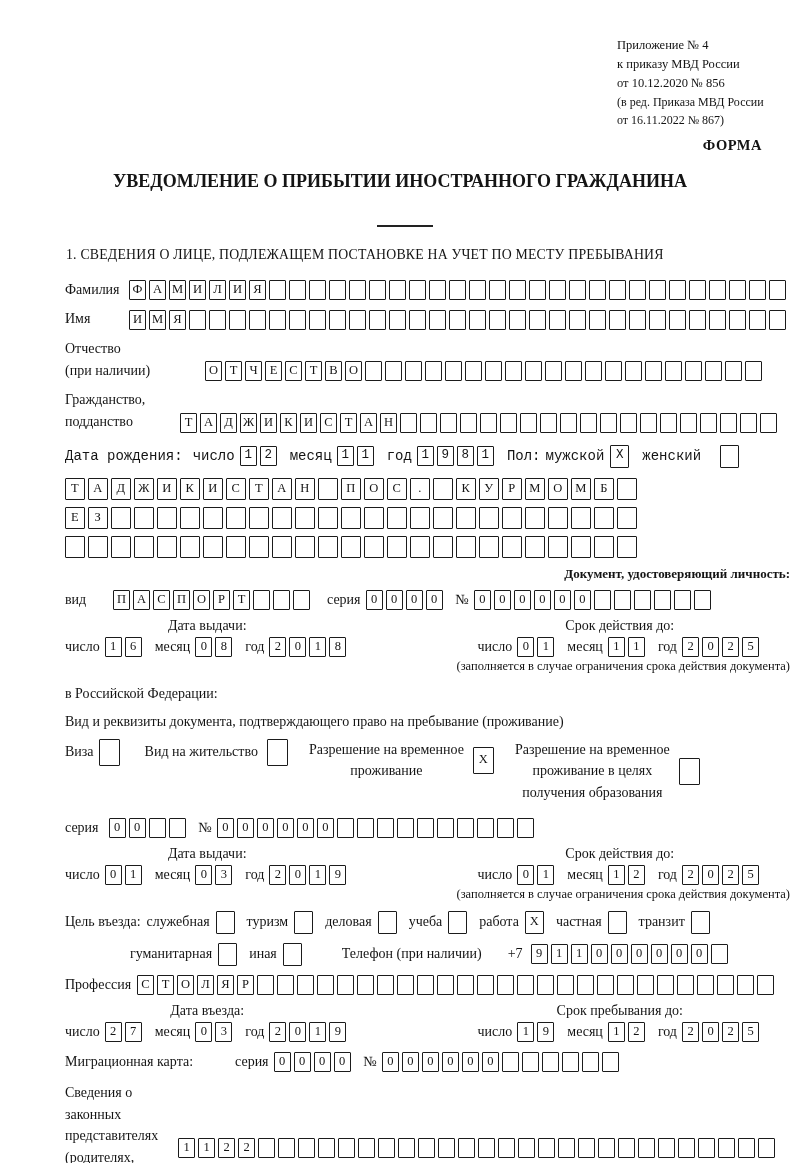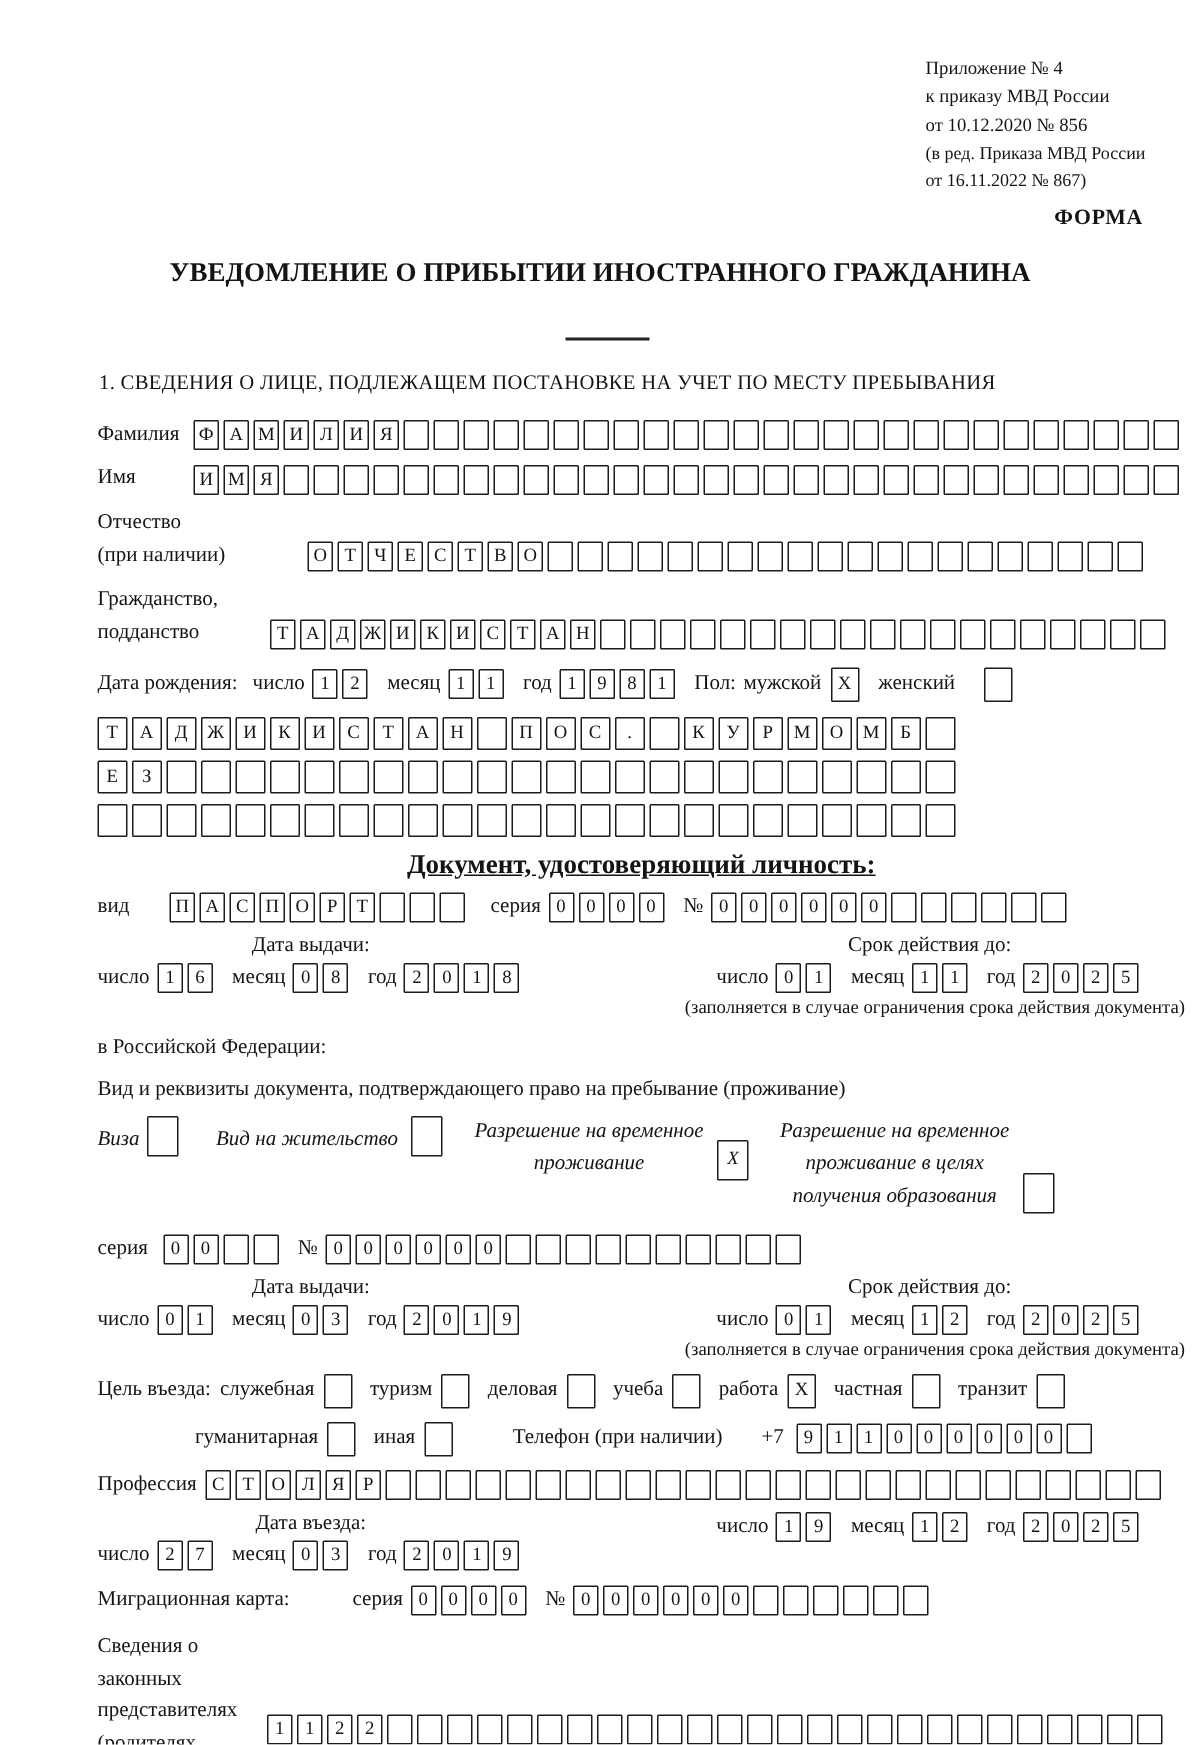--- a/index.html
+++ b/index.html
@@ -229,7 +229,7 @@
         </span>
     </div>
 
-    <div class="frow" style="align-items:center;margin:12px 0 10px 0;">
+    <div class="frow" style="align-items:center;margin:12px 0 10px 0;font-family:Liberation Mono, monospace;">
       <span>Дата рождения:</span>
       <span class="dlabel">число</span>
       <span class="boxes">

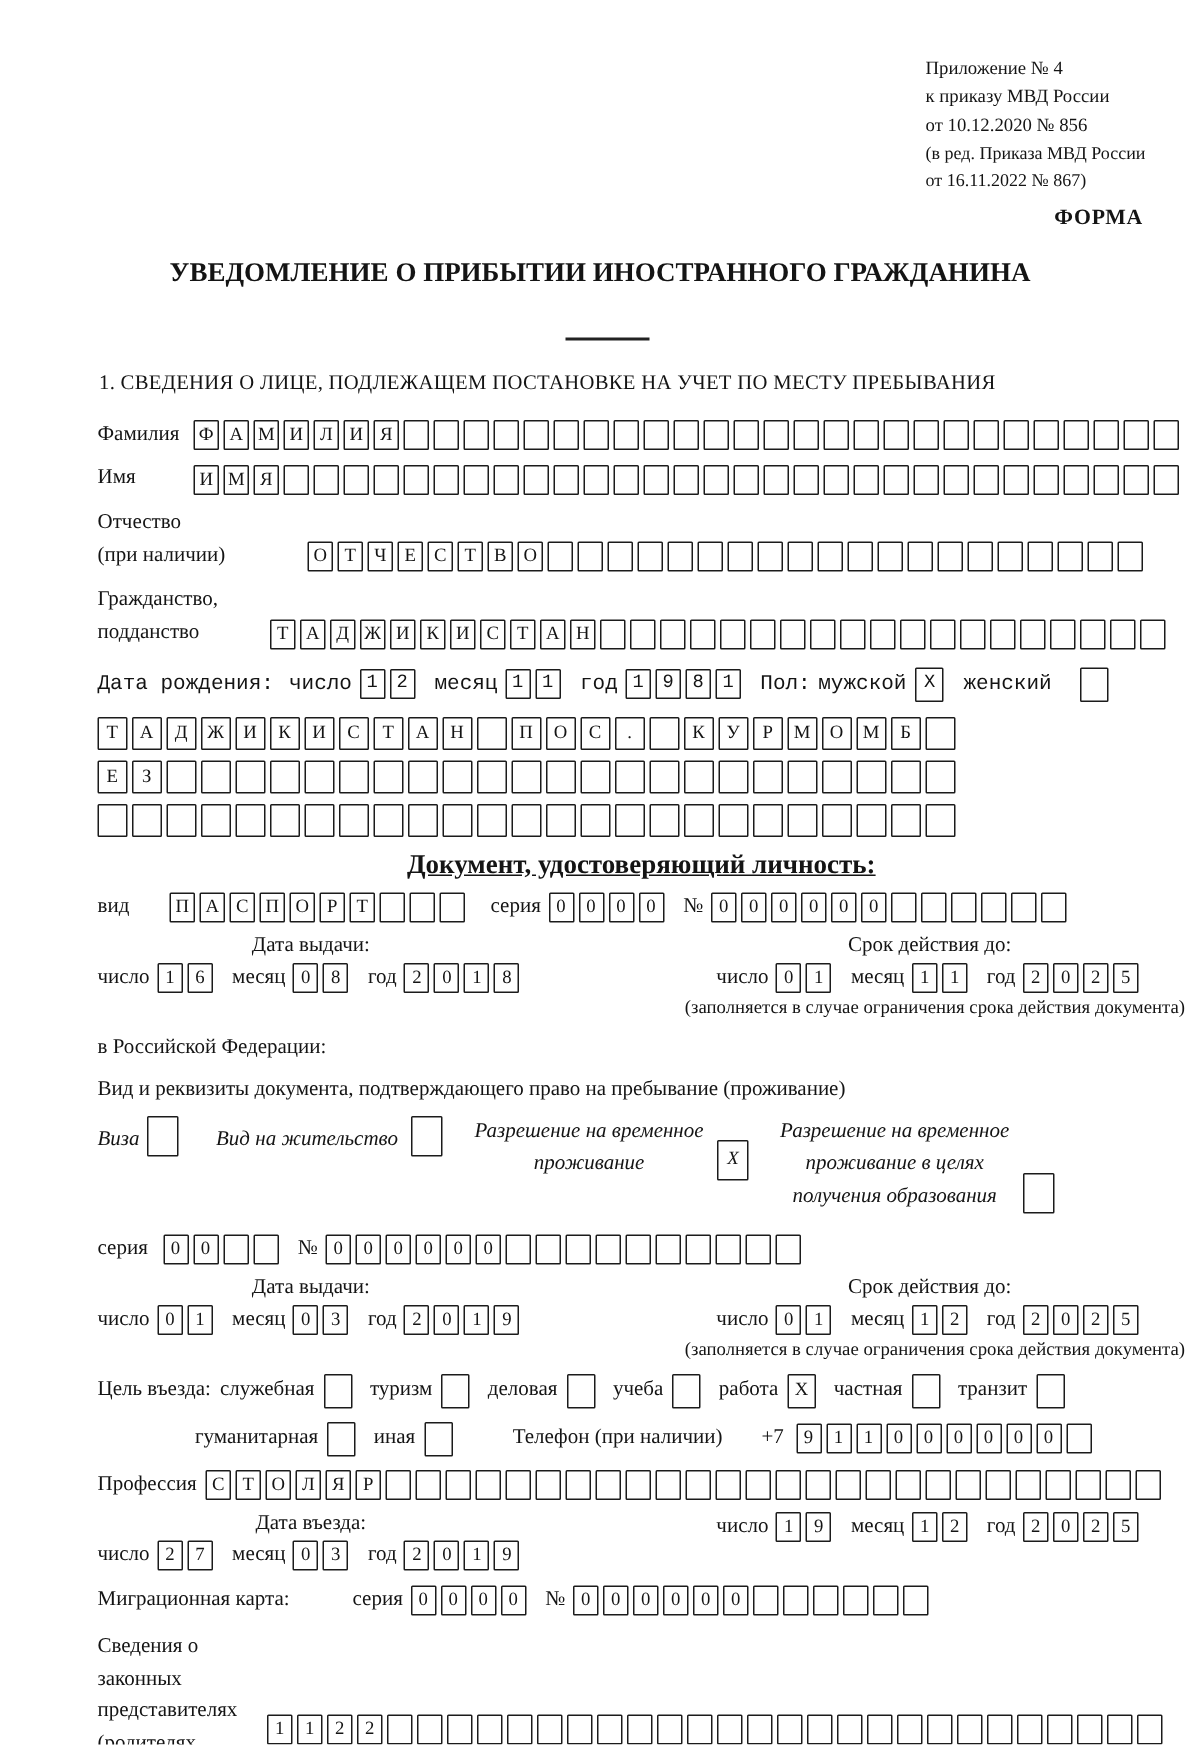--- a/index.html
+++ b/index.html
@@ -34,7 +34,7 @@
   .pbox-c .cell{width:19px;height:23px;line-height:19px;border-width:1.8px;}
   .optbox-c .cell{width:21px;height:27px;line-height:23px;border-width:1.8px;}
   .stack{display:flex;flex-direction:column;row-gap:7px;}
-  .doc-header{text-align:center;font-weight:700;font-size:18px;margin:4px 0 8px 0;text-decoration:underline;}
+  .doc-header{text-align:right;font-weight:700;font-size:13px;margin:4px 0 8px 0;}
   .dlabel{margin:0 5px 0 10px;line-height:20px;}
   .dlabel.first{margin-left:0;}
   .dates-row{display:flex;justify-content:space-between;margin-bottom:2px;}

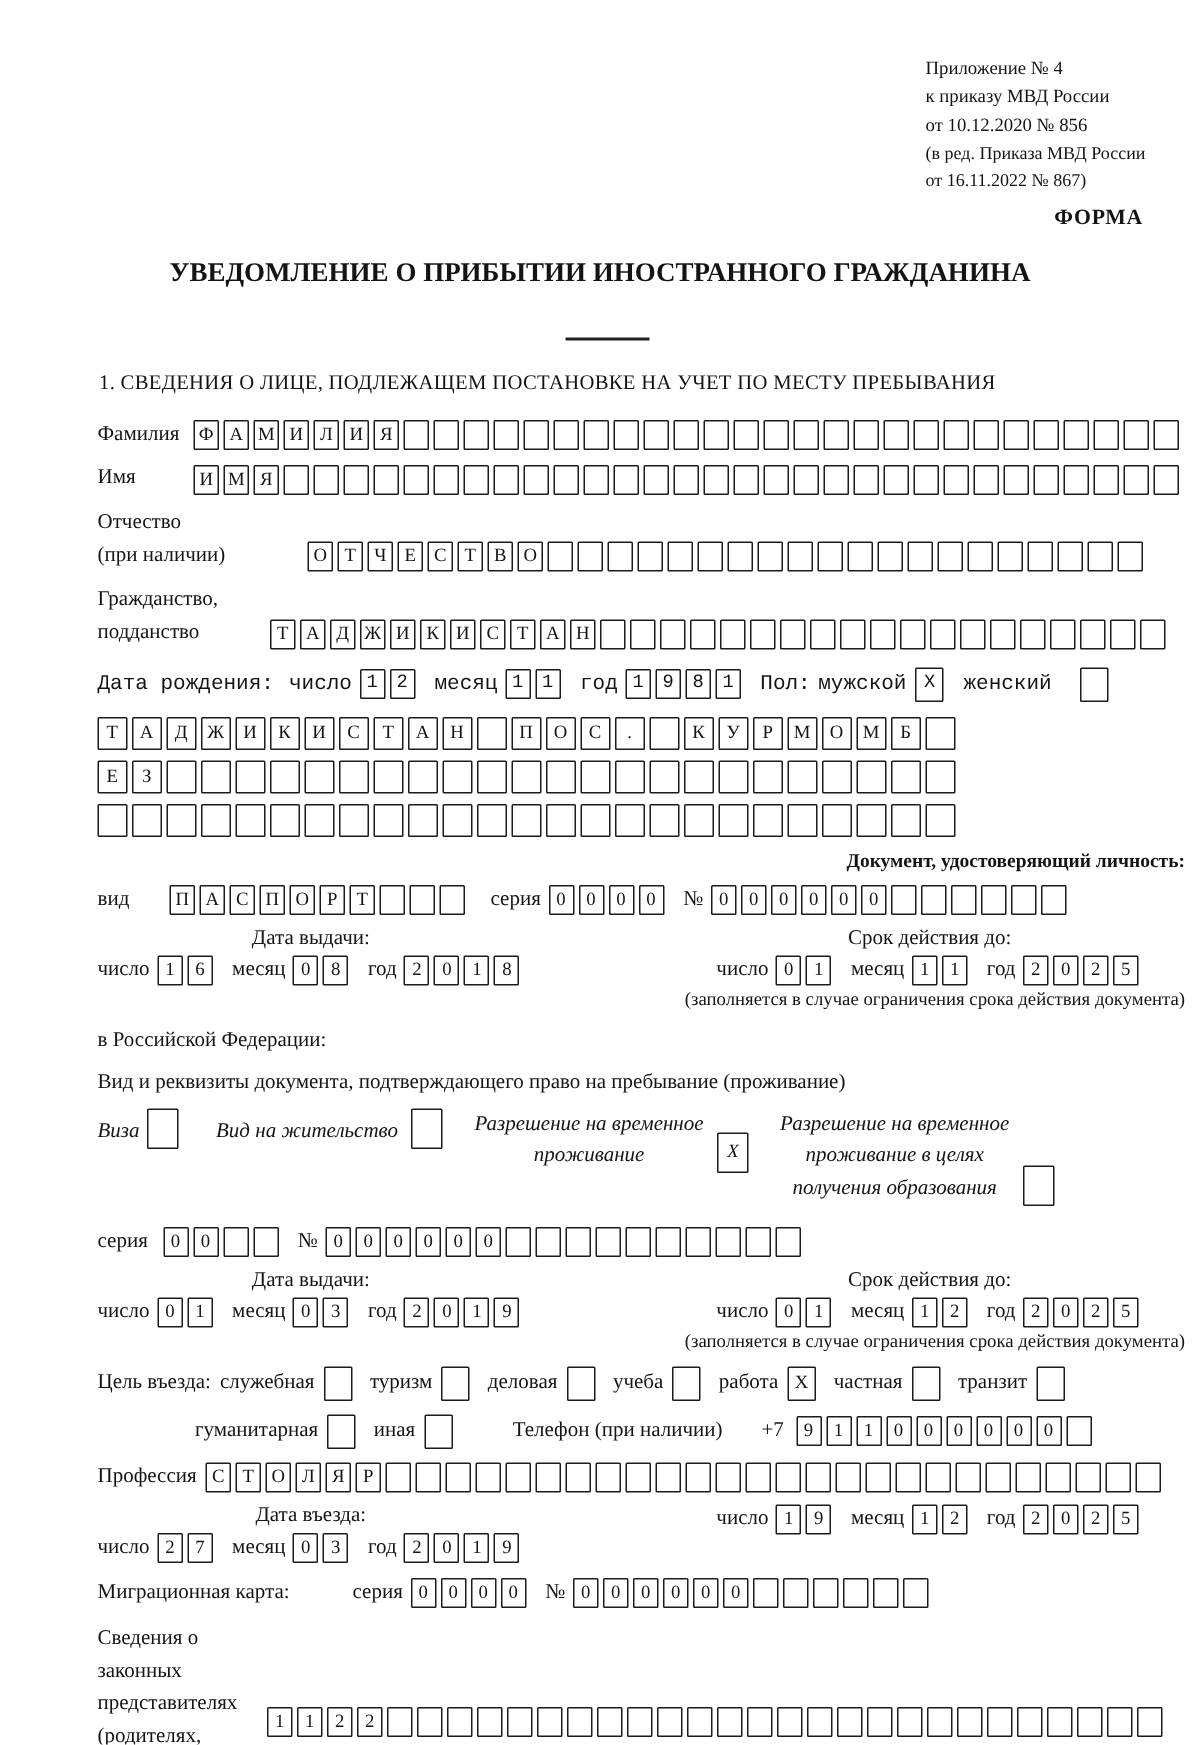--- a/index.html
+++ b/index.html
@@ -45,7 +45,7 @@
   .note-right{text-align:right;font-size:12.5px;margin:1px 0 9px 0;}
   .intro{margin-bottom:7px;line-height:1.5;}
   .opt-row{display:flex;align-items:flex-start;margin:2px 0 14px 0;}
-  .opt{display:flex;align-items:flex-end;font-style:italic;}
+  .opt{display:flex;align-items:center;}
   .opt .flabel{text-align:center;}
   .opt .boxes{margin-left:9px;margin-top:0px;}
   .purpose-row{display:flex;align-items:center;margin-bottom:9px;flex-wrap:nowrap;}

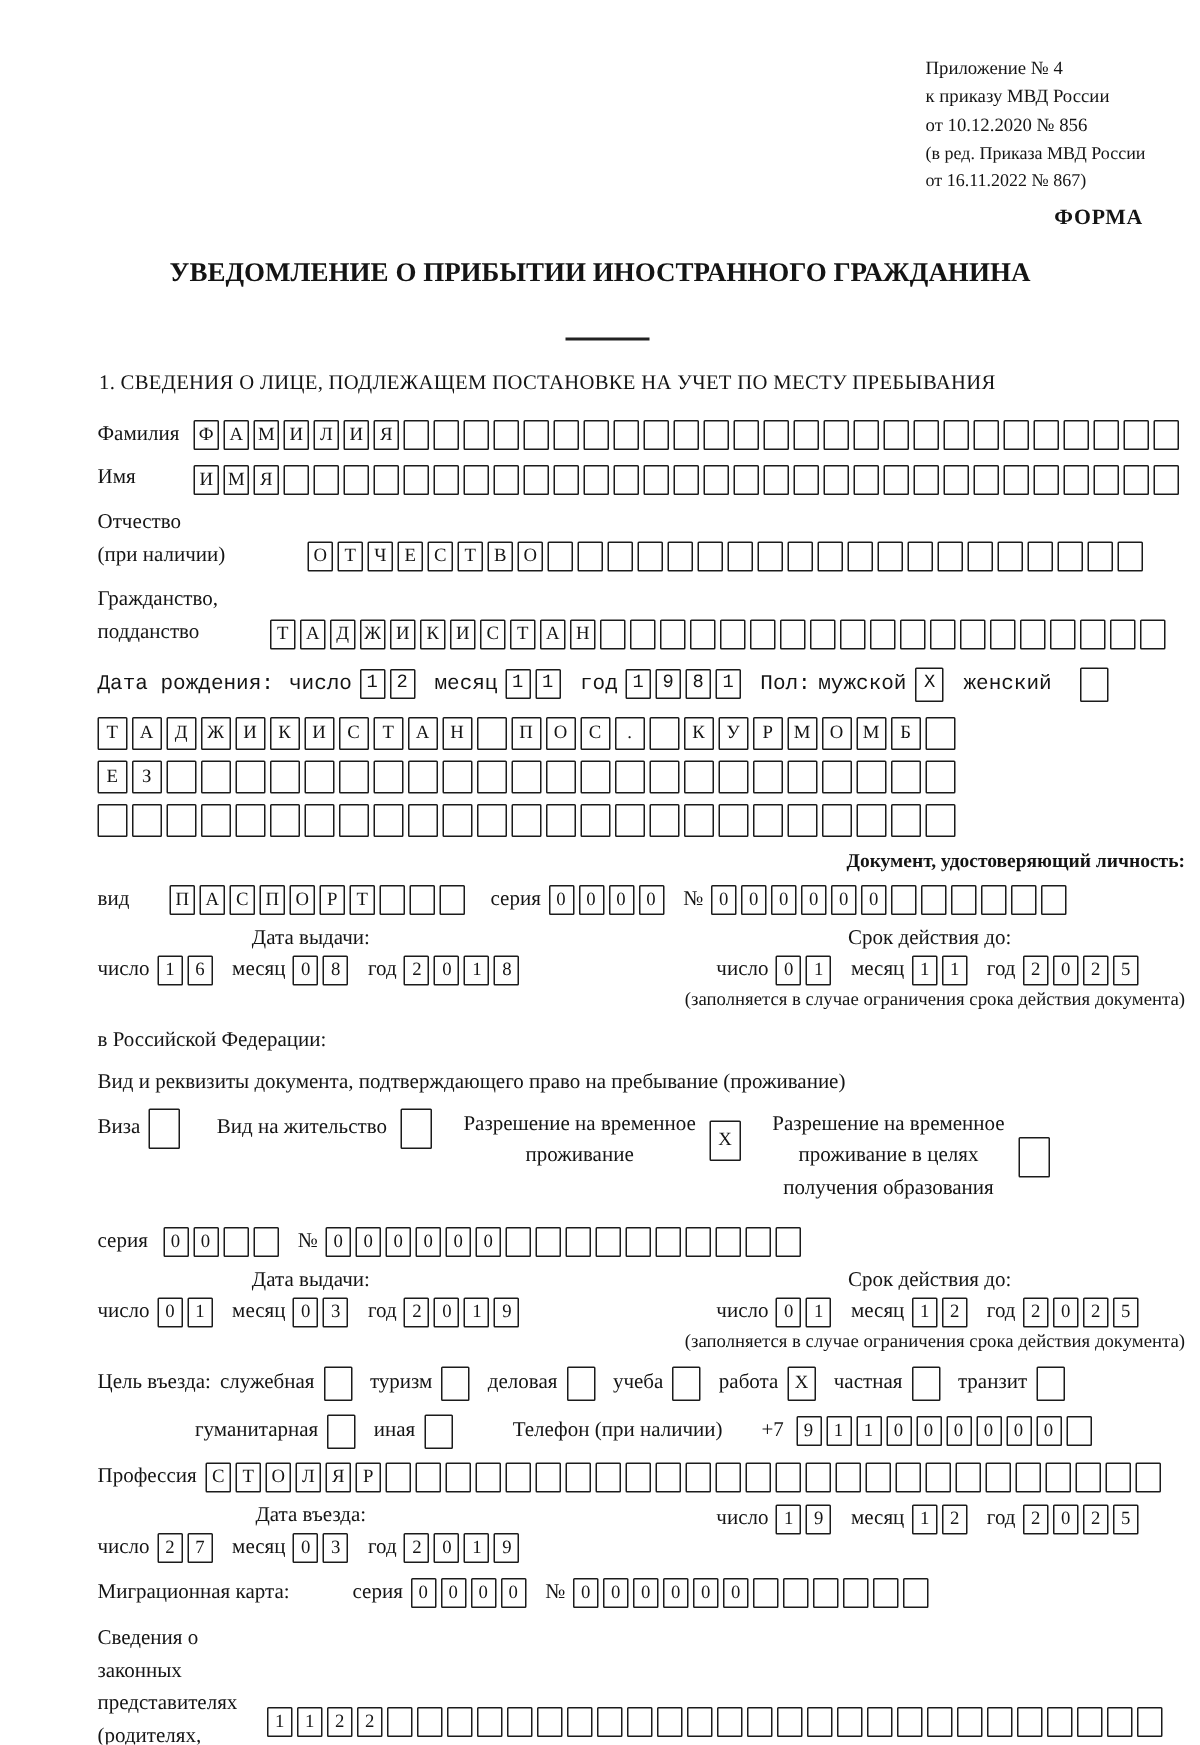--- a/index.html
+++ b/index.html
@@ -662,6 +662,7 @@
         </div>
       </div>
       <div class="date-group dg-right">
+        <div class="date-title">Срок пребывания до:</div>
         <div class="date-fields">
           <span class="dlabel first">число</span>
           <span class="boxes">

